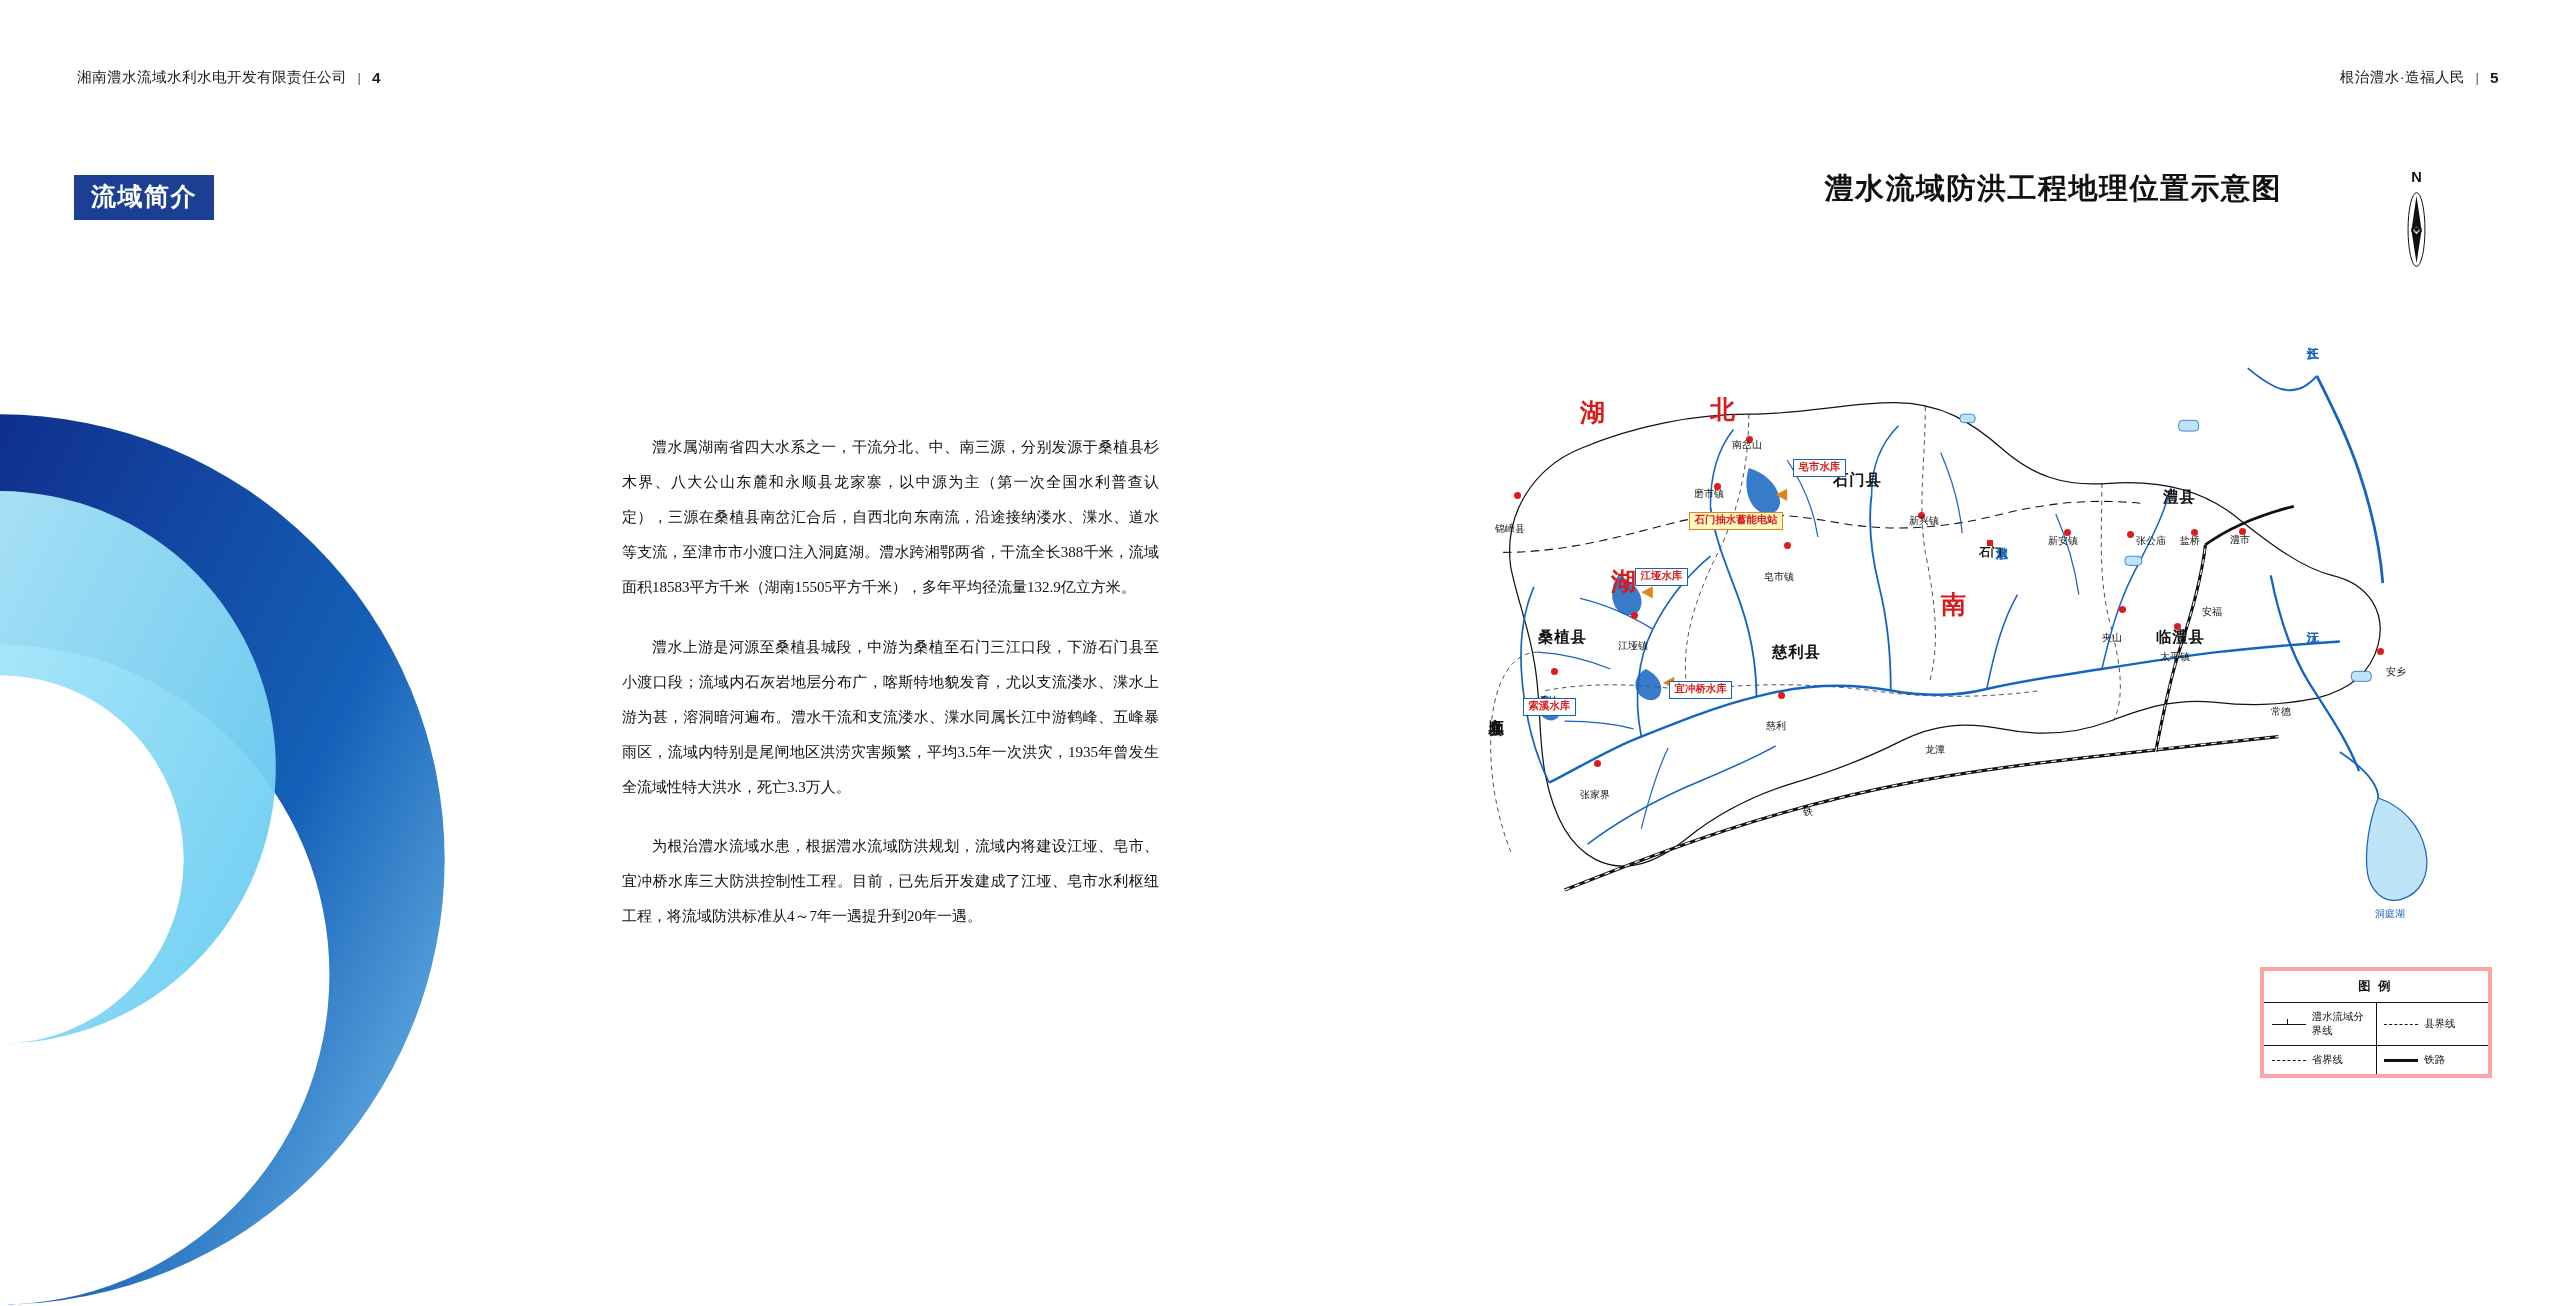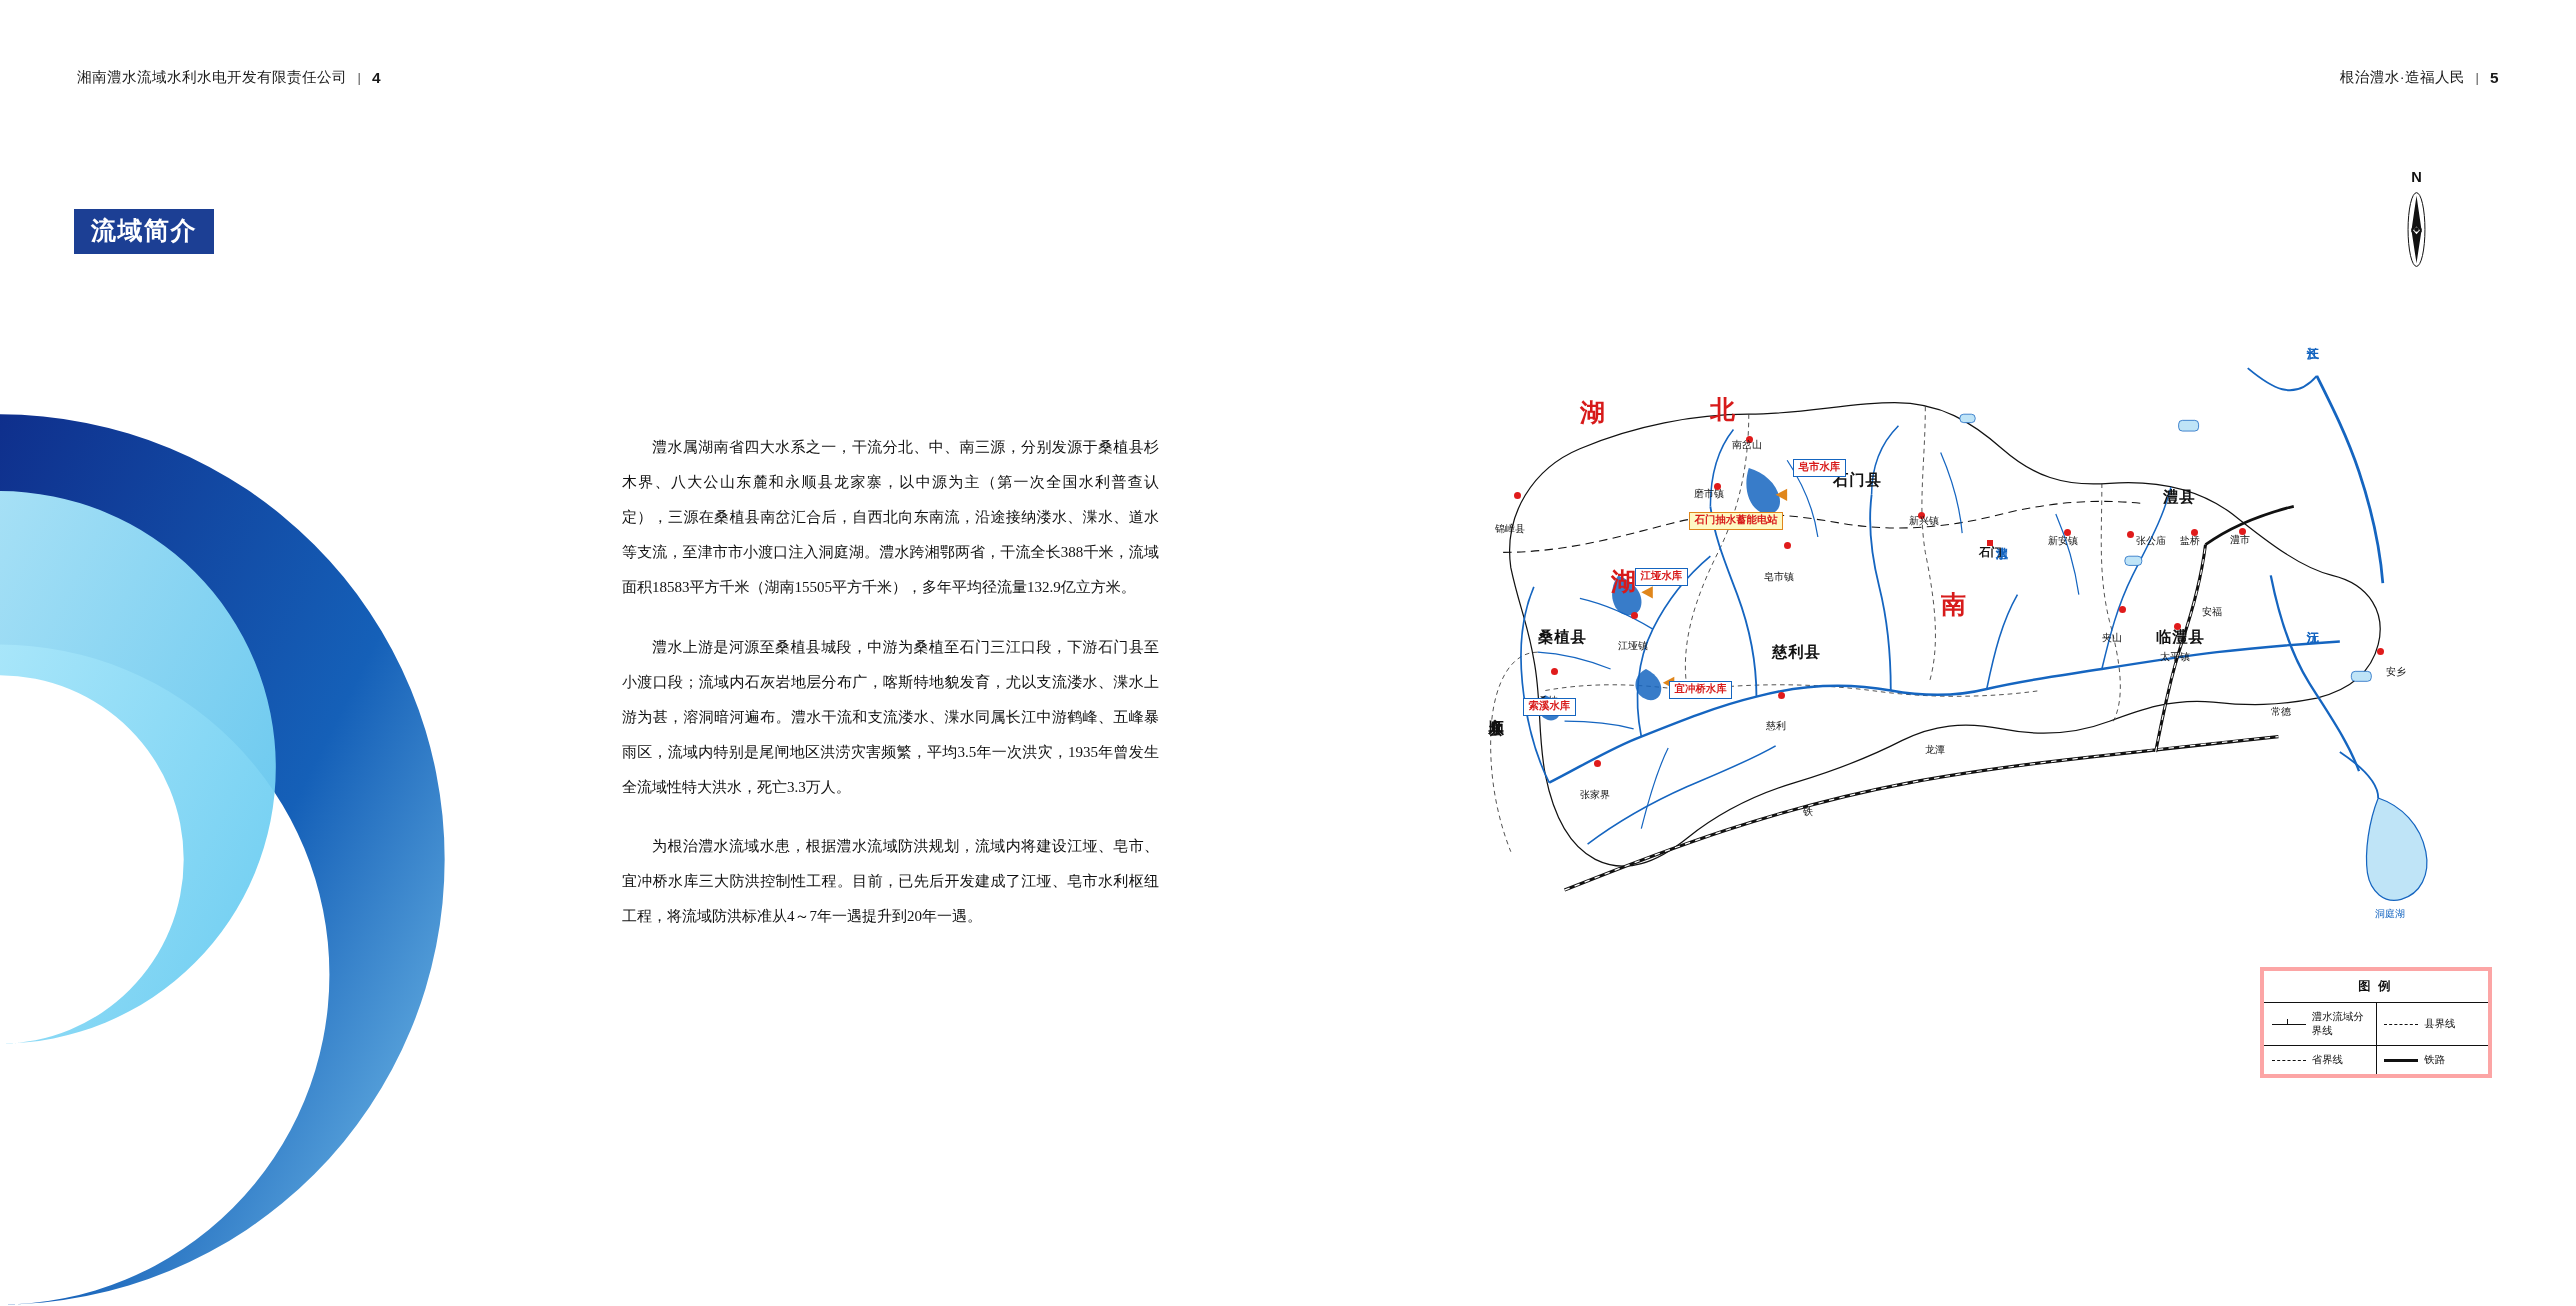--- a/index.html
+++ b/index.html
@@ -62,7 +62,6 @@
     letter-spacing: 1.5px;
     padding: 9.2px 17px 10.7px 17px;
     line-height: 1;
-    margin-top: 34px;
   }
 
   

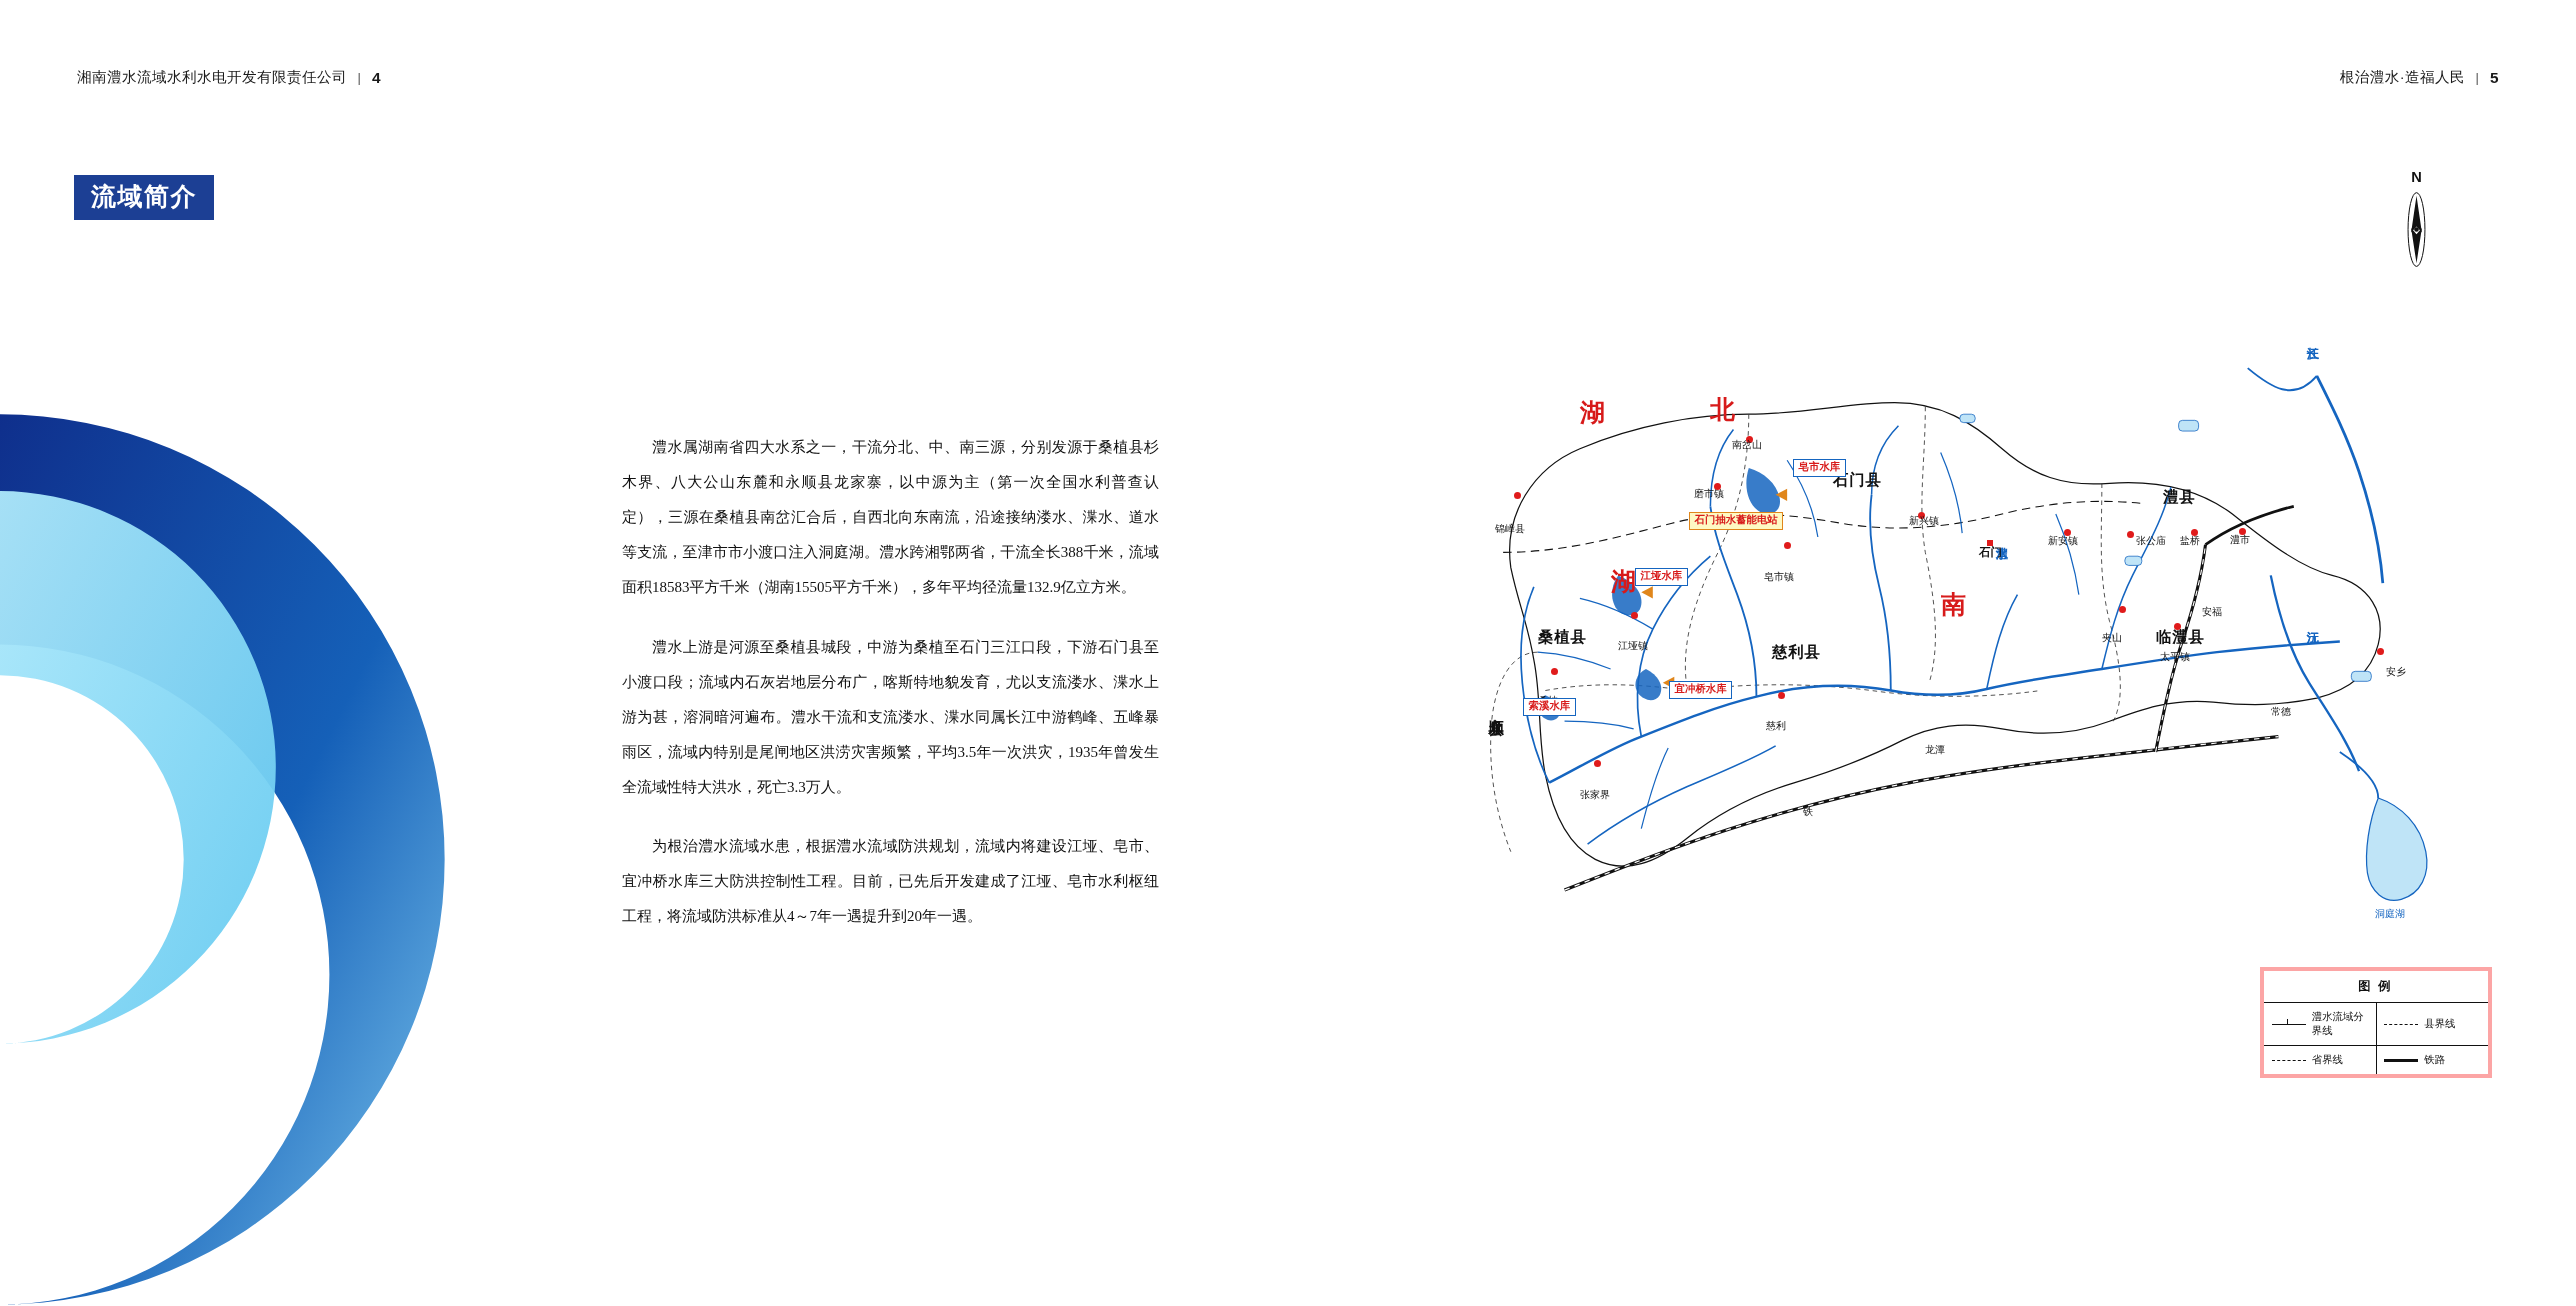--- a/index.html
+++ b/index.html
@@ -343,6 +343,7 @@
       <span class="folio">5</span>
     </div>
 
+    <div class="map-title">澧水流域防洪工程地理位置示意图</div>
 
     <div class="north">
       <div class="nlabel">N</div>

